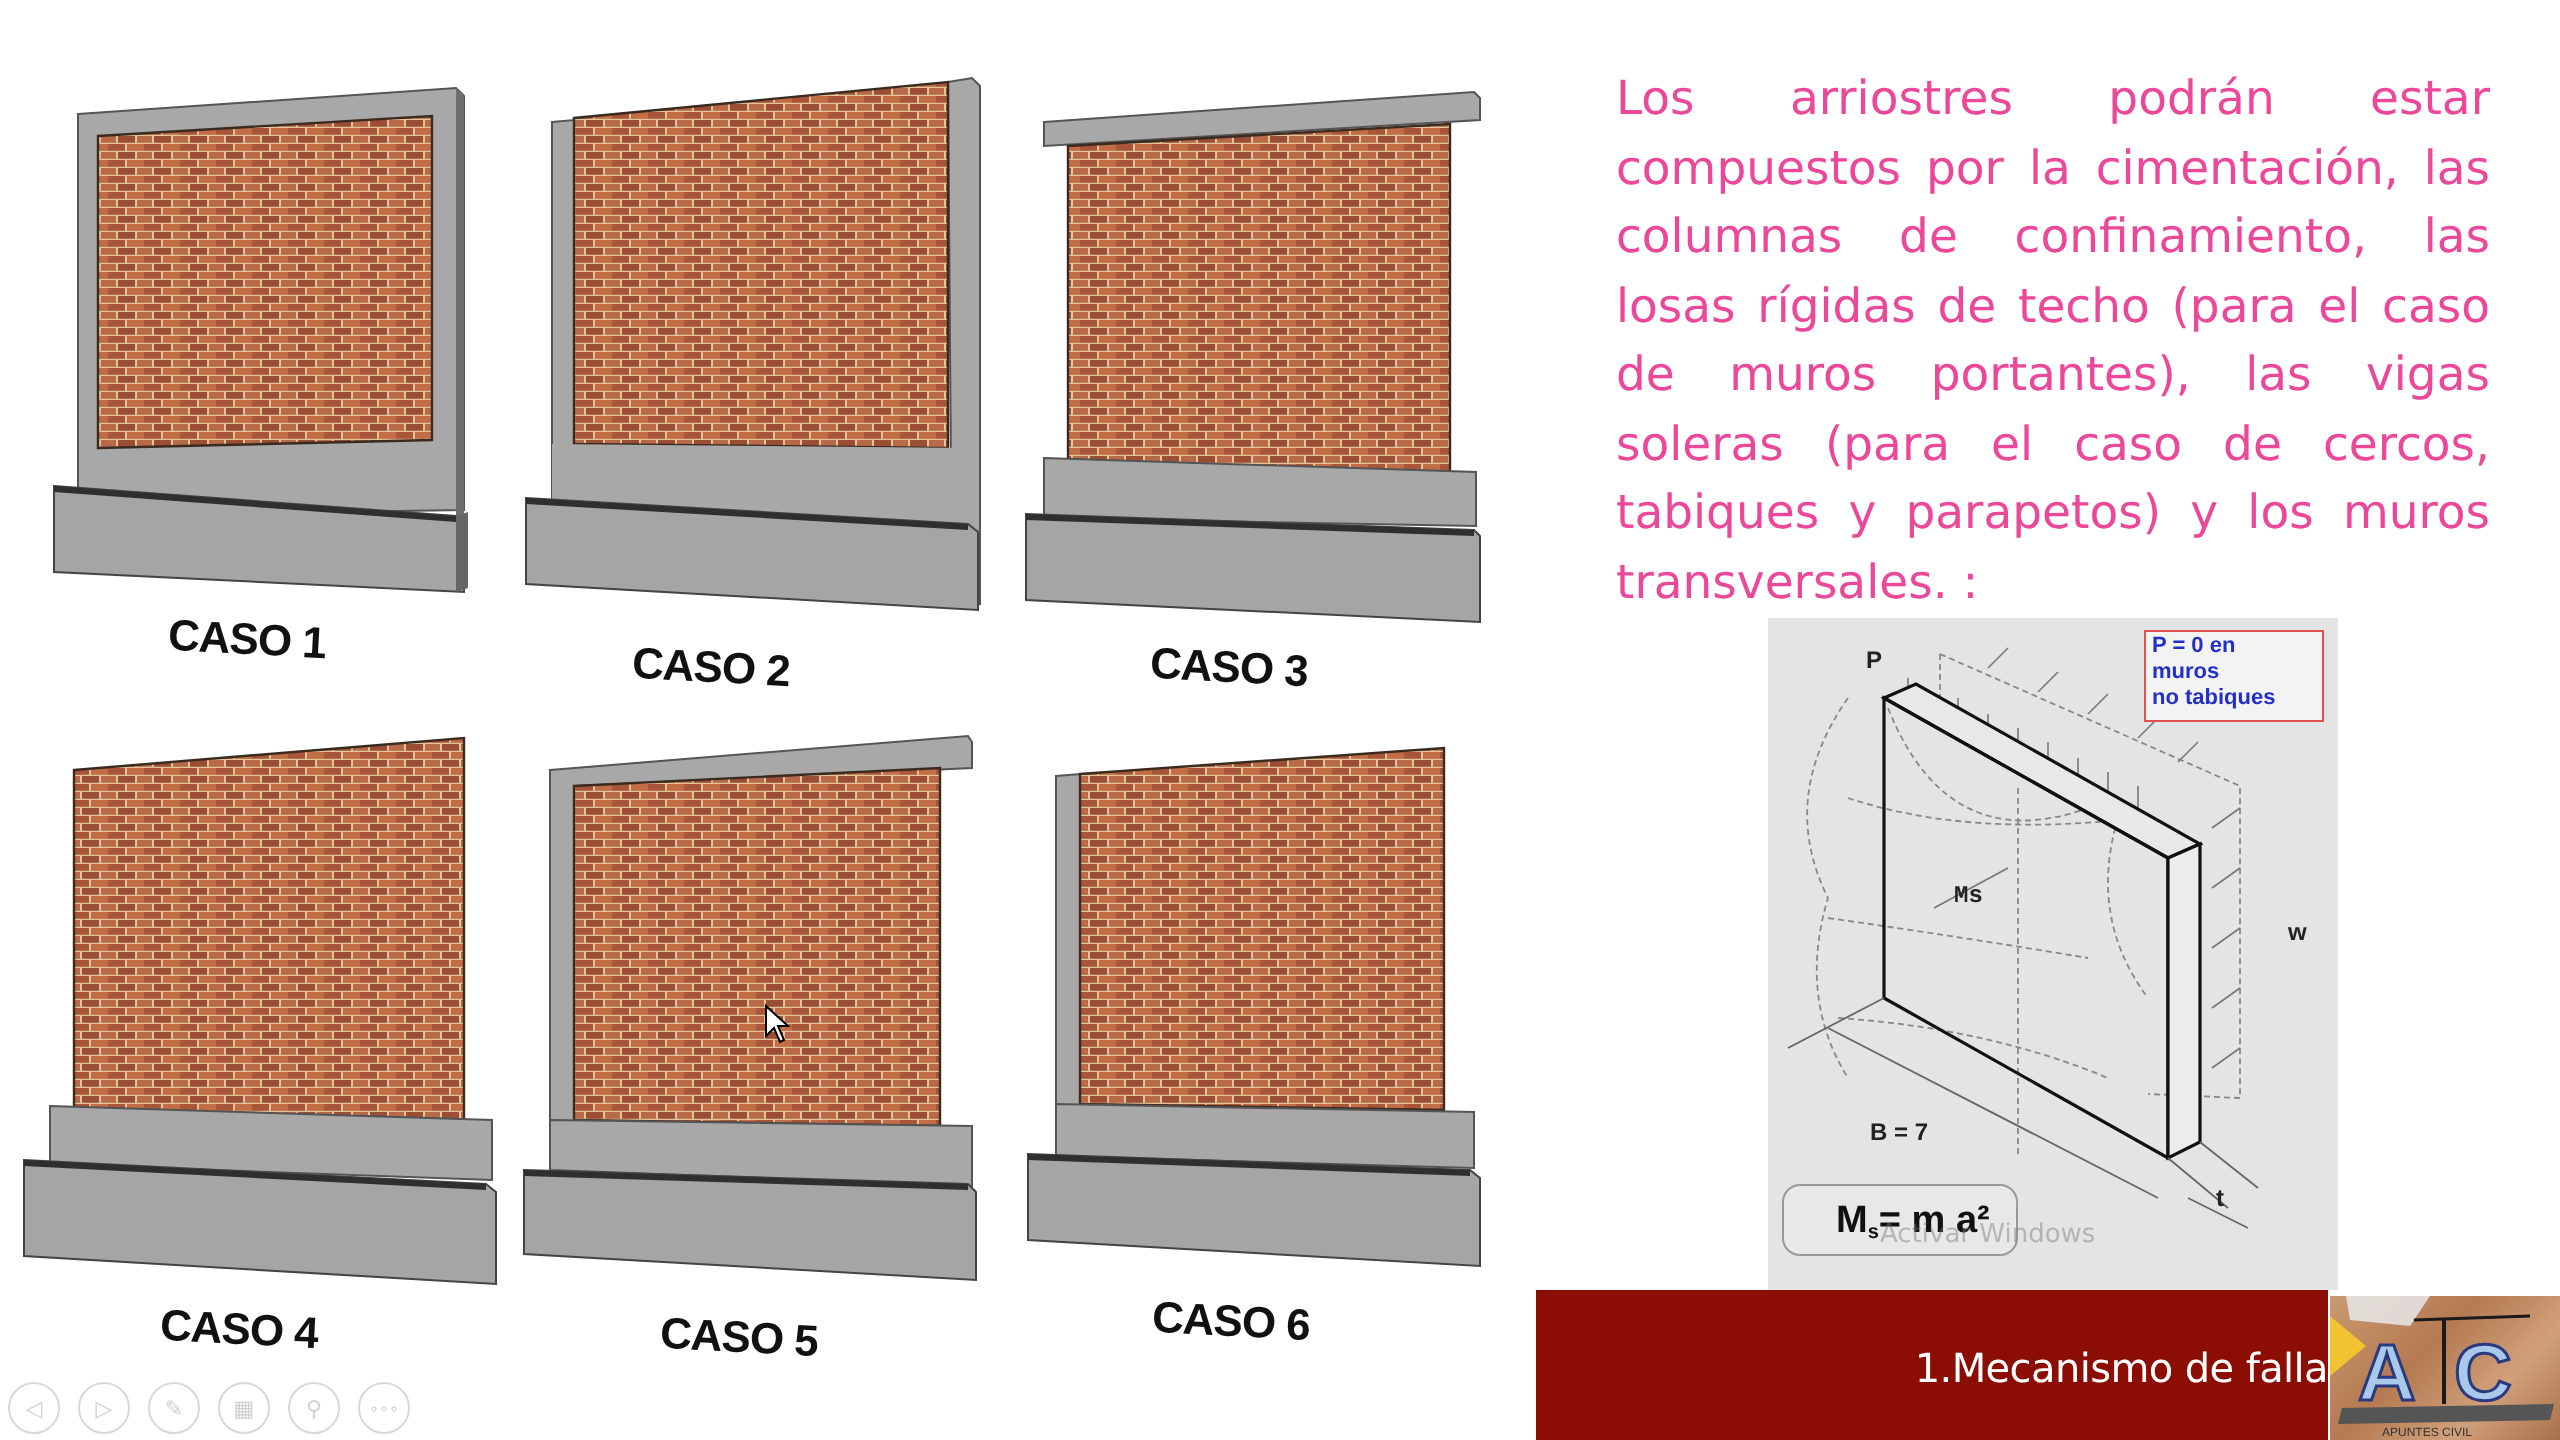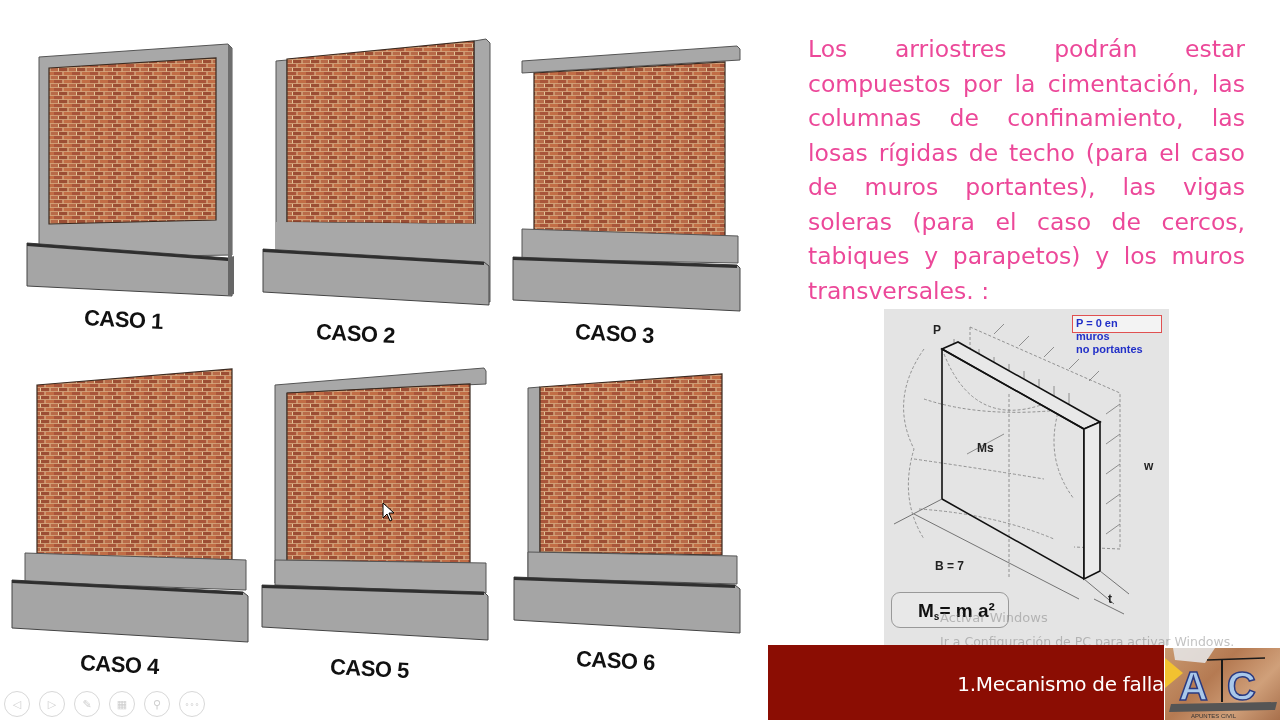--- a/index.html
+++ b/index.html
@@ -16,7 +16,7 @@
 
   
   .diagram { position:absolute; left:884px; top:309px; width:285px; height:336px; background:#e4e4e4; }
-  .note-box { position:absolute; left:1072px; top:315px; width:90px; height:18px; border:1px solid #e05050; background:#f3f3f3; color:#2230c8; font-size:11px; font-weight:bold; line-height:13px; padding:1px 14px 0 3px; box-sizing:border-box; }
+  .note-box { position:absolute; left:1072px; top:315px; width:90px; height:46px; border:1px solid #e05050; background:#f3f3f3; color:#2230c8; font-size:11px; font-weight:bold; line-height:13px; padding:1px 14px 0 3px; box-sizing:border-box; }
   .formula-box { position:absolute; left:891px; top:592px; width:118px; height:36px; border:1.5px solid #999; border-radius:9px; background:#e8e8e8; font-size:19px; font-weight:bold; color:#111; line-height:36px; padding-left:26px; box-sizing:border-box; }
   .formula-box sub { font-size:10px; vertical-align:-3px; }
   .dlabel { position:absolute; font-size:12px; font-weight:bold; color:#222; }

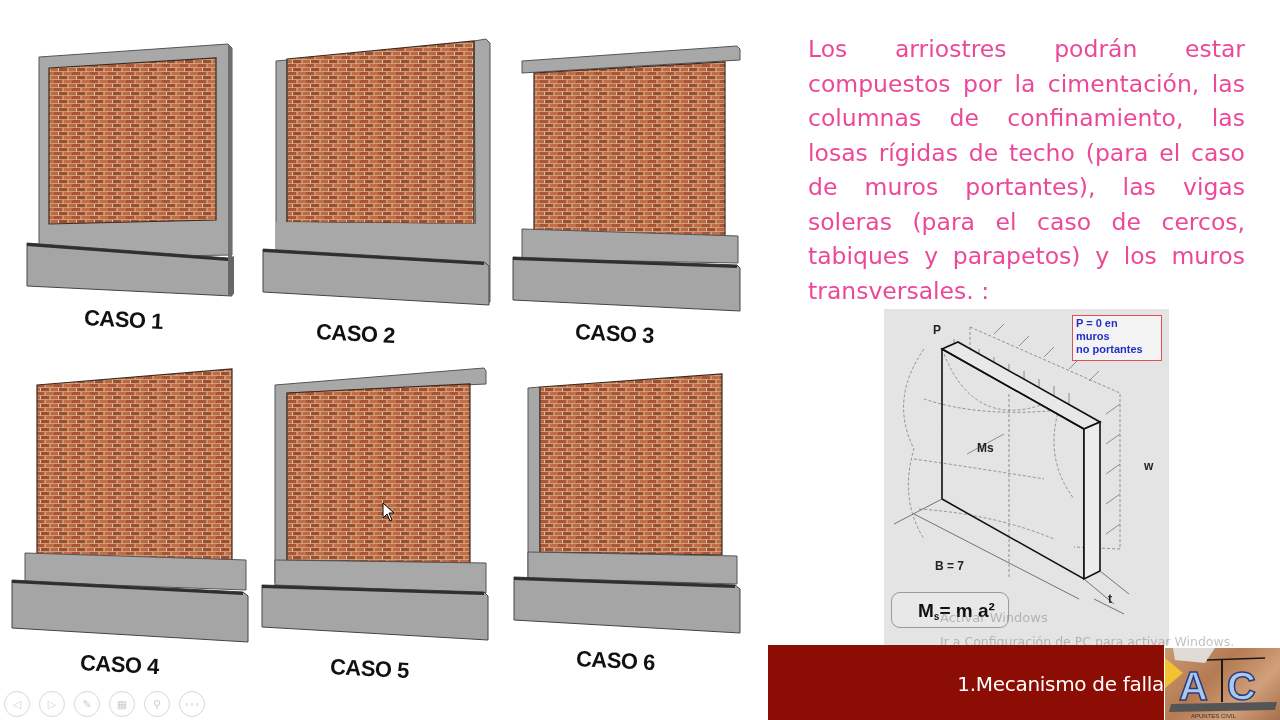--- a/index.html
+++ b/index.html
@@ -187,7 +187,7 @@
 
   <div class="note-box">
     <div>P = 0 en muros</div>
-    <div>no portantes</div>
+    <div>no tabiques</div>
   </div>
 
   <div class="formula-box"><span>M</span><sub>s</sub><span>= m a² w</span></div>

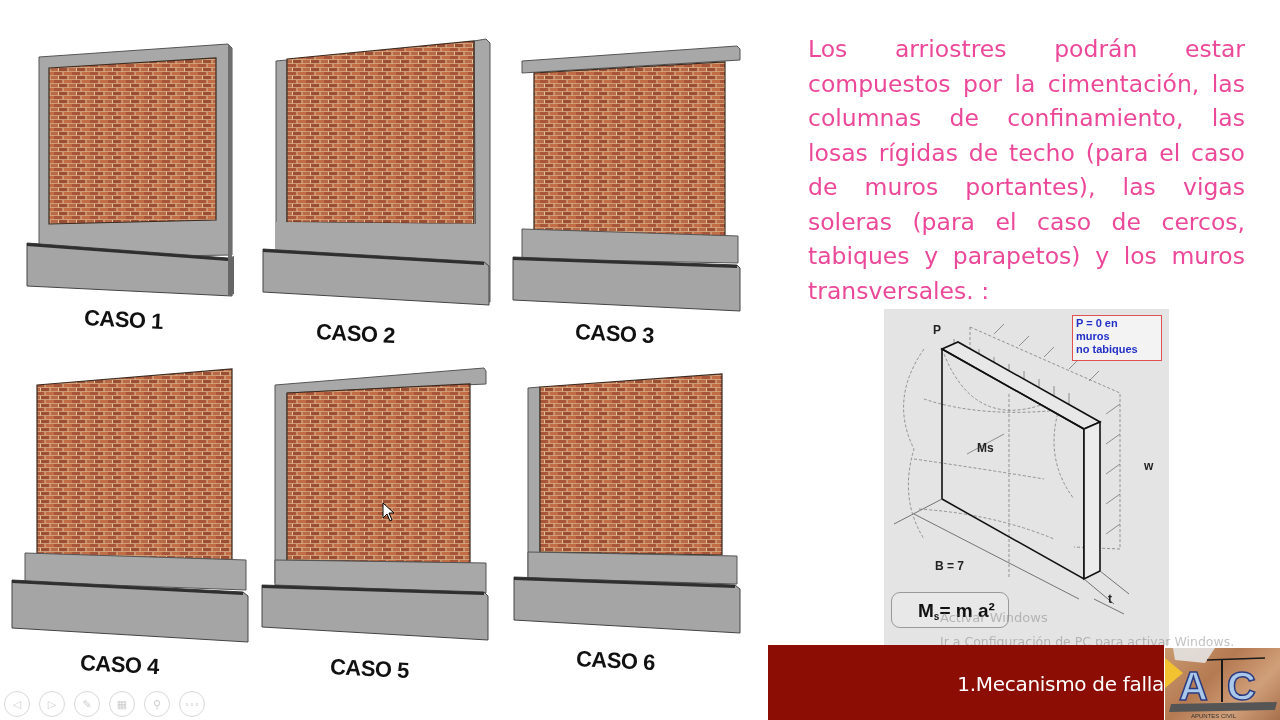--- a/index.html
+++ b/index.html
@@ -179,7 +179,7 @@
       </g>
     </svg>
     <div class="dlabel" style="left:49px;top:14px;">P</div>
-    <div class="dlabel" style="left:93px;top:132px;">Ms</div>
+    <div class="dlabel" style="left:93px;top:132px;font-family:Liberation Mono, monospace;">Ms</div>
     <div class="dlabel" style="left:260px;top:150px;">w</div>
     <div class="dlabel" style="left:51px;top:250px;">B = 7</div>
     <div class="dlabel" style="left:224px;top:283px;">t</div>

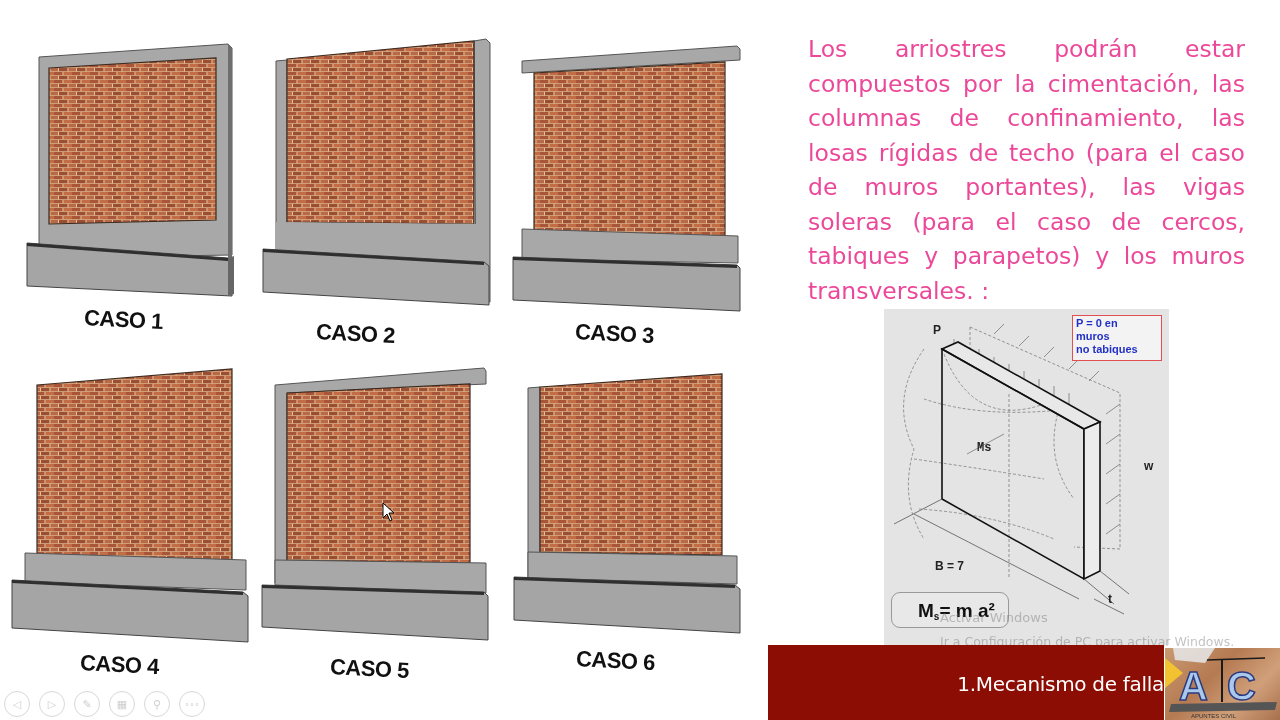--- a/index.html
+++ b/index.html
@@ -193,7 +193,6 @@
   <div class="formula-box"><span>M</span><sub>s</sub><span>= m a² w</span></div>
 
   <div class="wm1">Activar Windows</div>
-  <div class="wm2">Ir a Configuración de PC para activar Windows.</div>
 
   <div class="footer-bar">
     <div class="footer-title">1.Mecanismo de falla</div>

